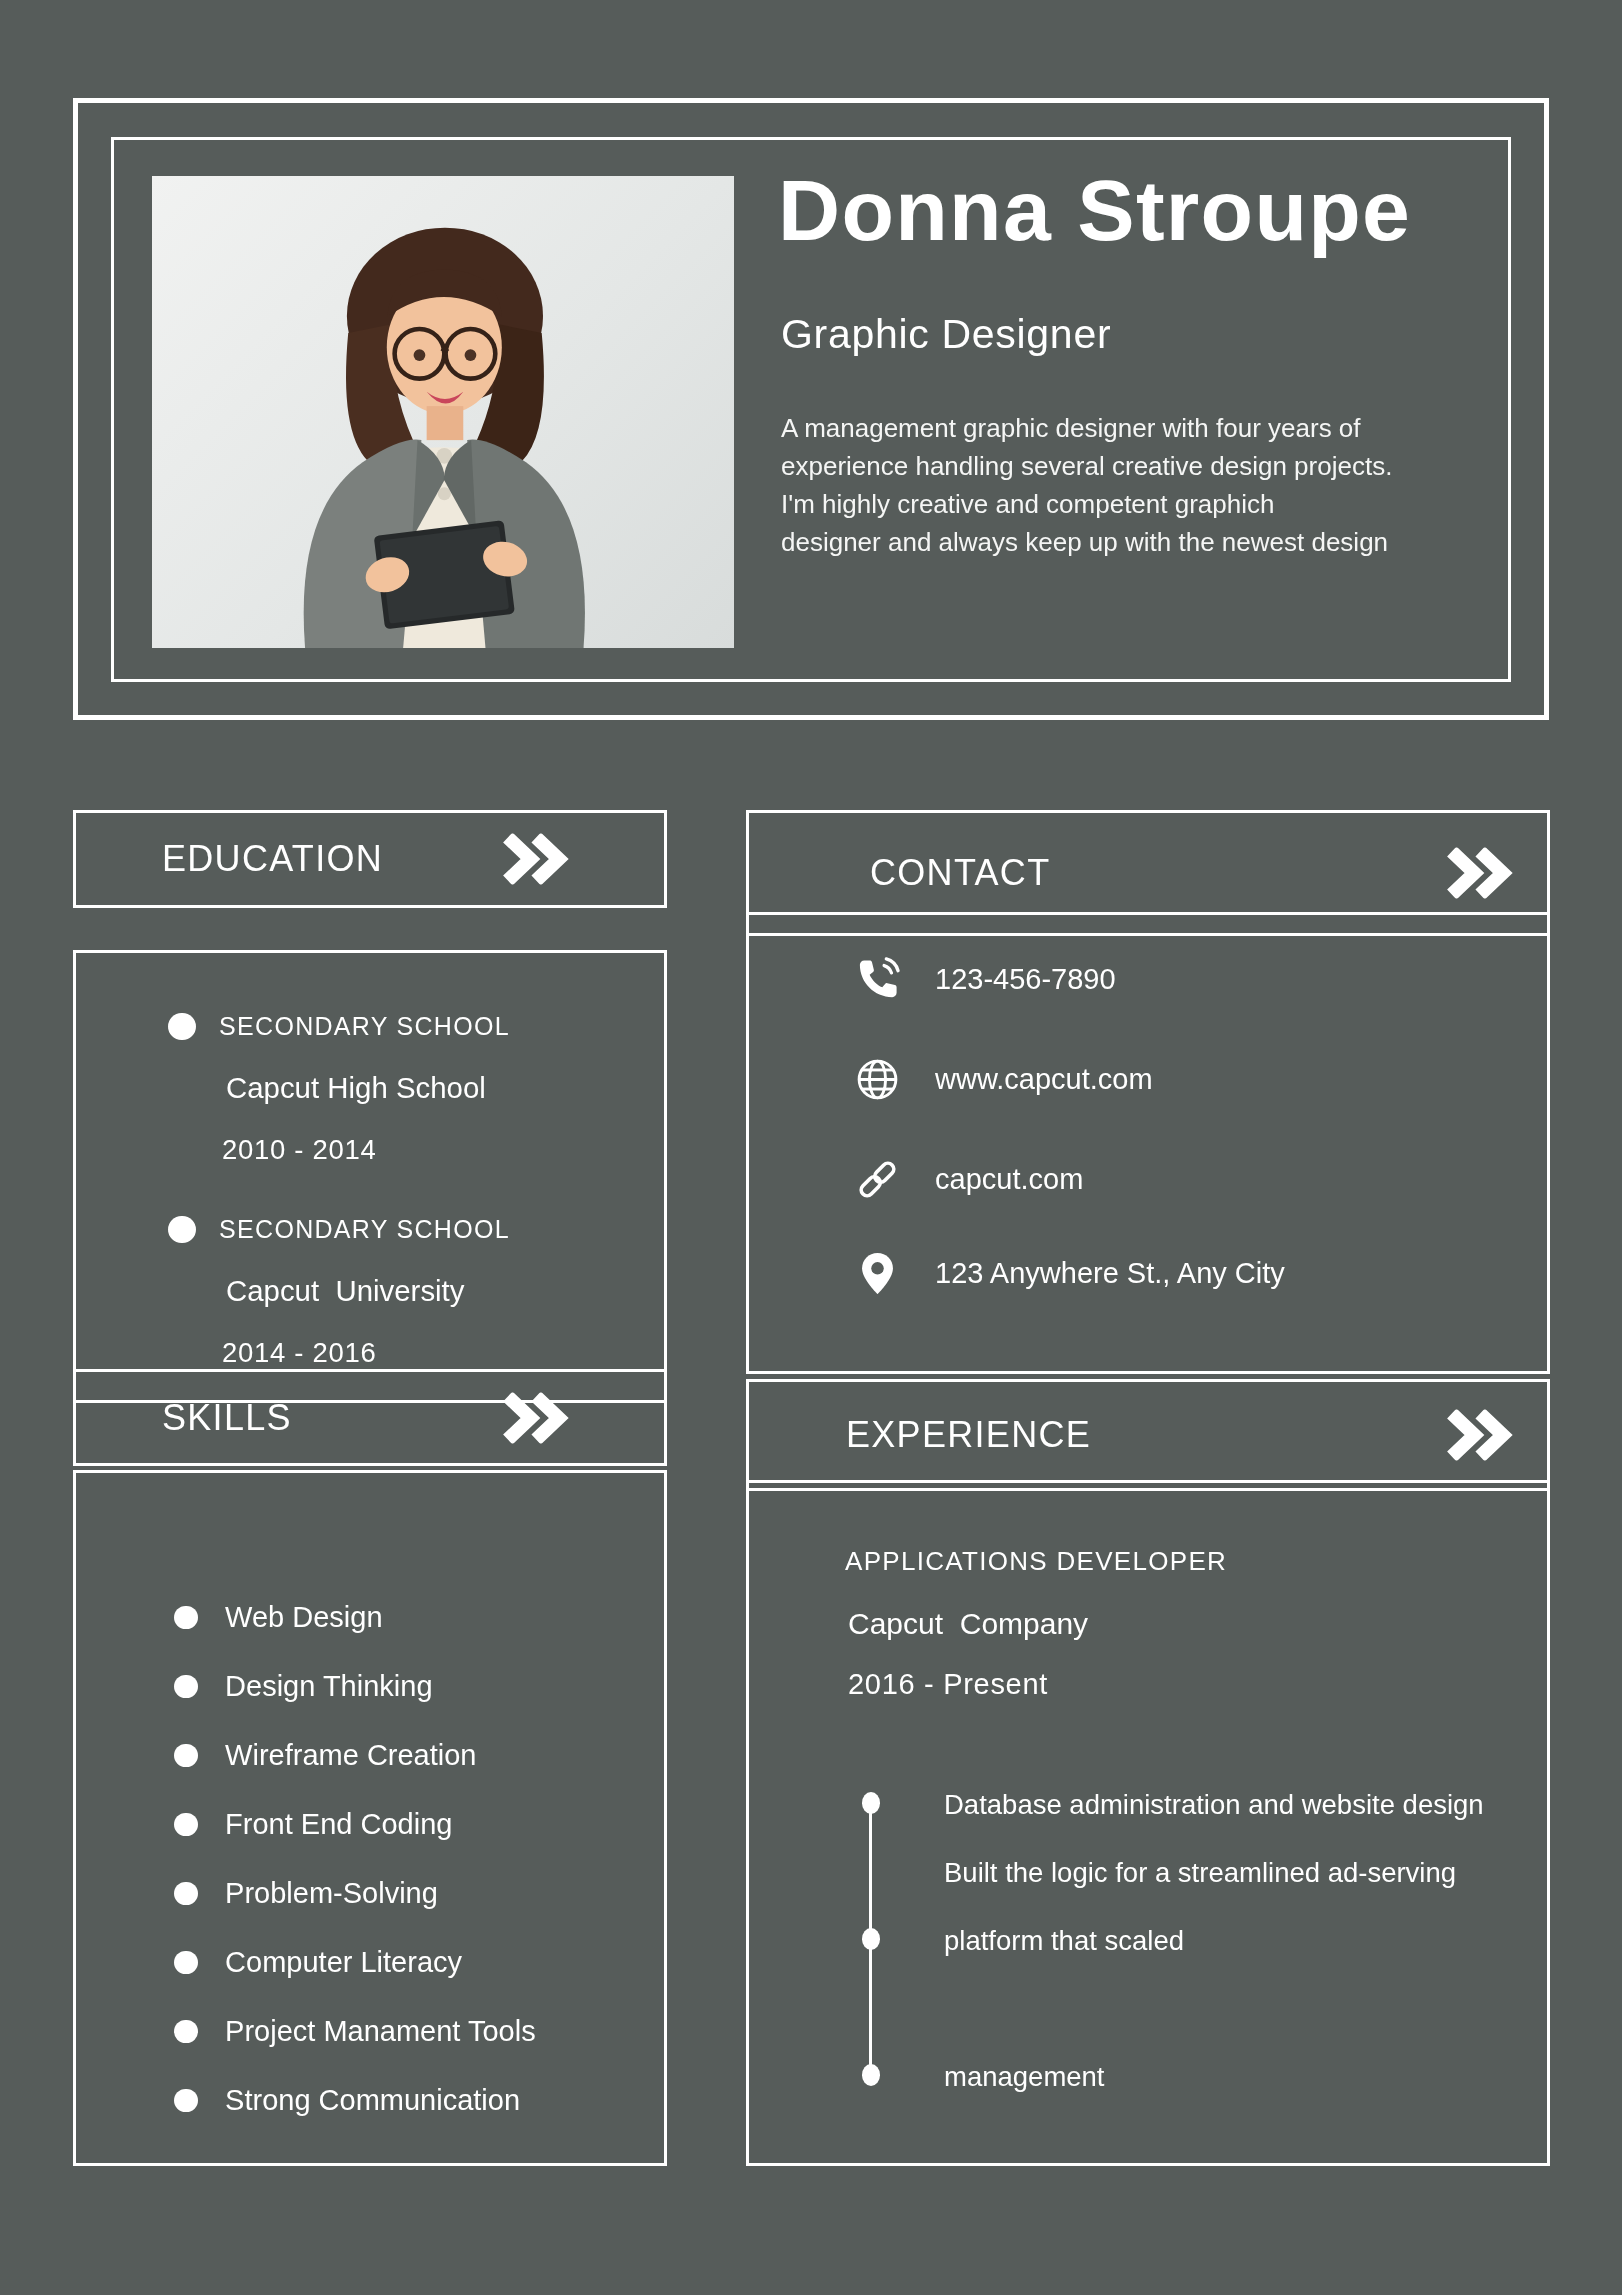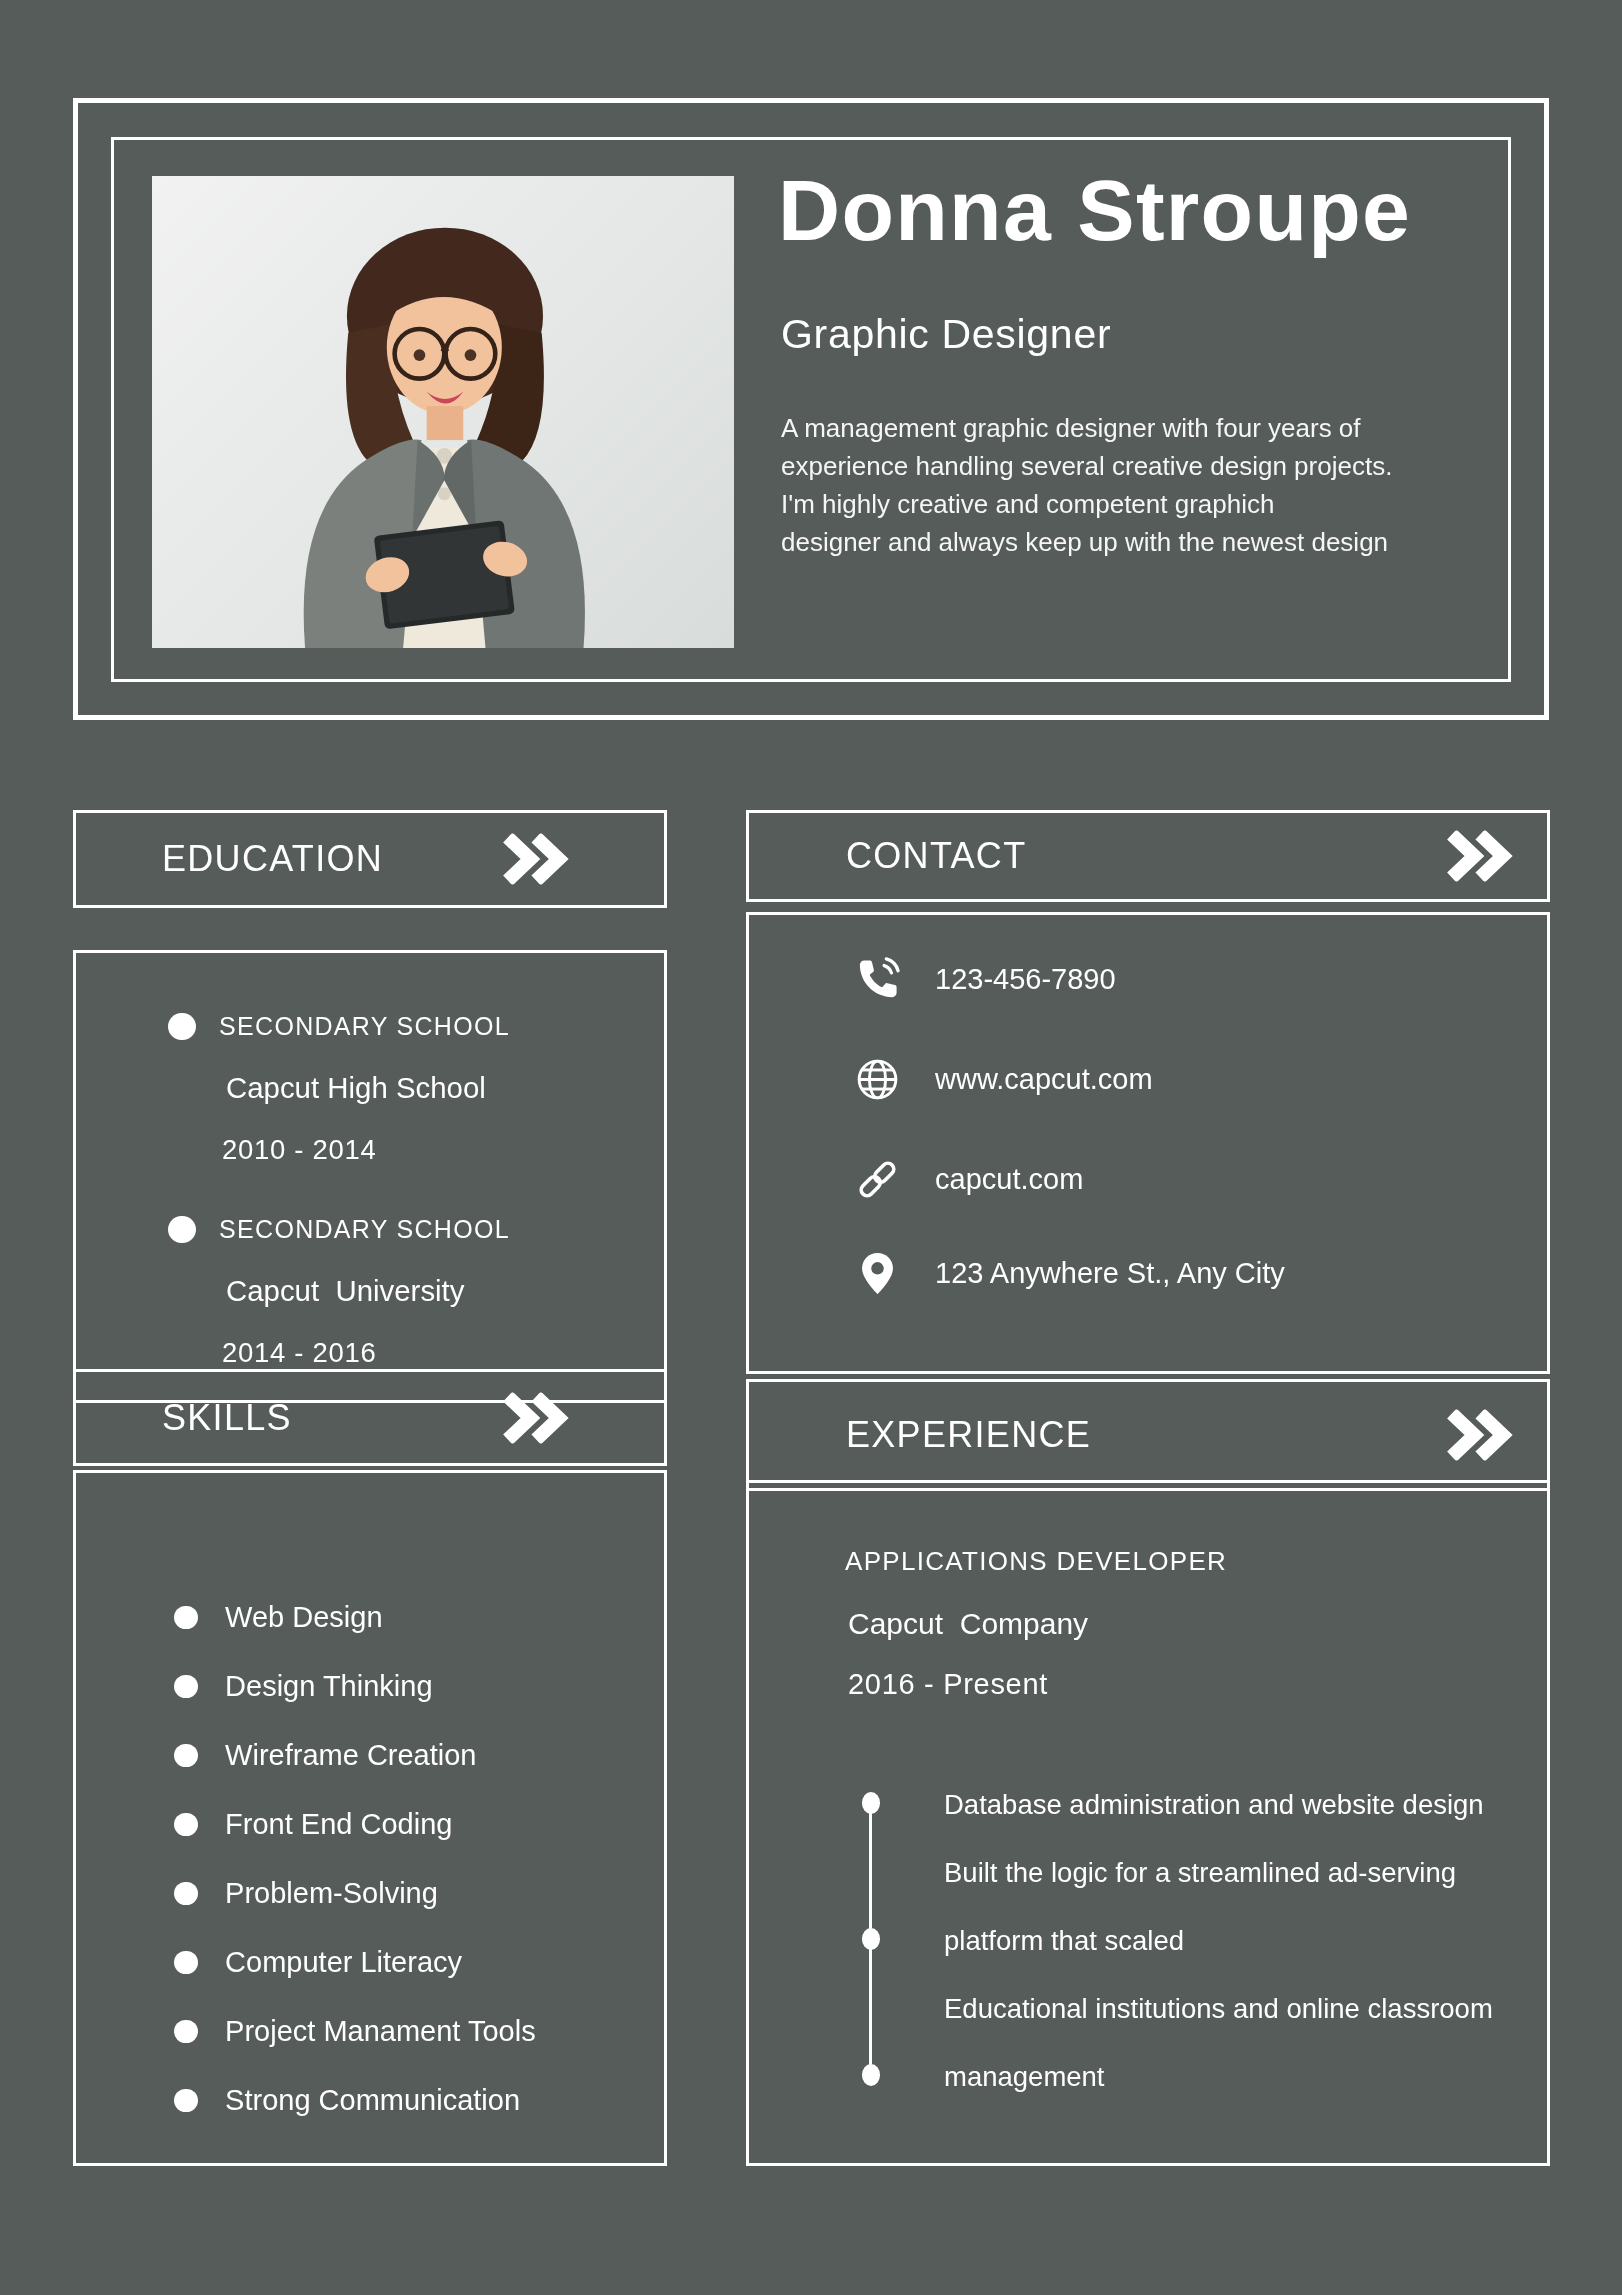--- a/index.html
+++ b/index.html
@@ -32,7 +32,7 @@
   .col-r .chevron{right:34px;}
   
   #edu-hdr{left:73px;top:810px;width:594px;height:98px;}
-  #con-hdr{left:746px;top:810px;width:804px;height:92px;}
+  #con-hdr{left:746px;top:810px;width:804px;height:126px;padding-left:24px;}
   #skl-hdr{left:73px;top:1369px;width:594px;height:97px;}
   #exp-hdr{left:746px;top:1379px;width:804px;height:112px;}
   

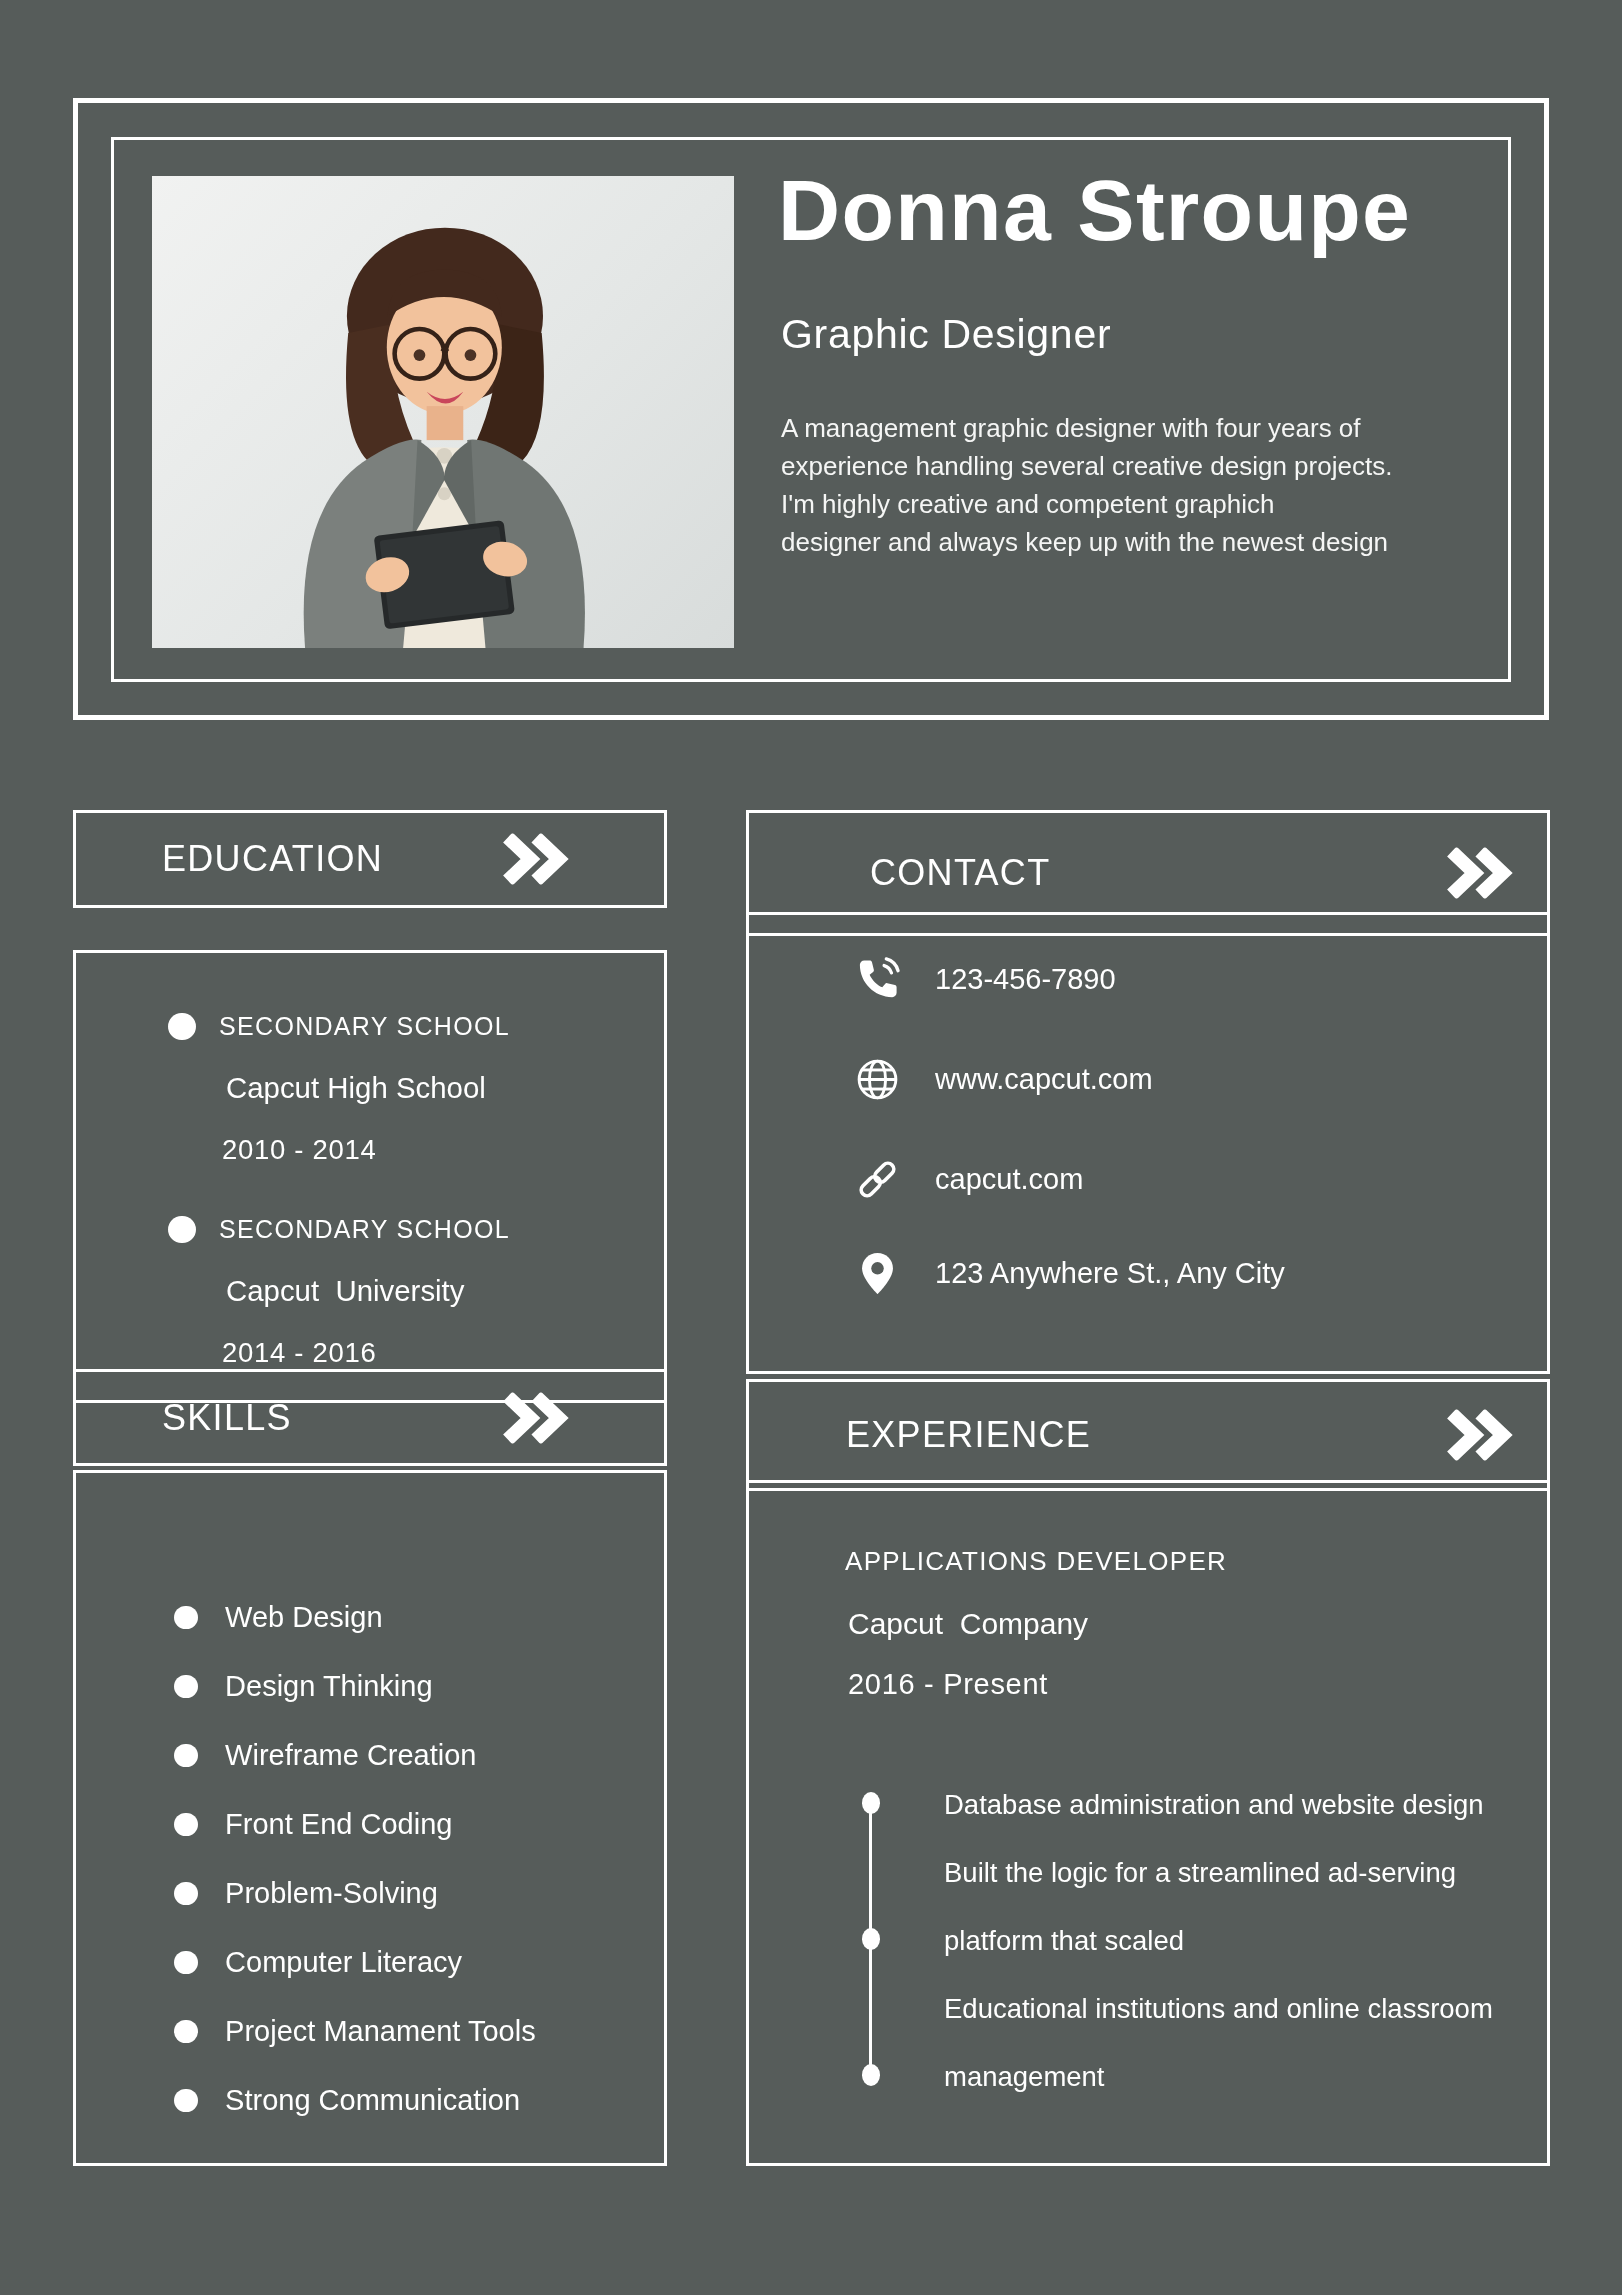--- a/index.html
+++ b/index.html
@@ -282,7 +282,6 @@
     <div id="tl-0" class="tl-row">Database administration and website design</div>
     <div id="tl-1" class="tl-row">Built the logic for a streamlined ad-serving</div>
     <div id="tl-2" class="tl-row">platform that scaled</div>
-    <div id="tl-3" class="tl-row">Educational institutions and online classroom</div>
     <div id="tl-4" class="tl-row">management</div>
   </div>
 

